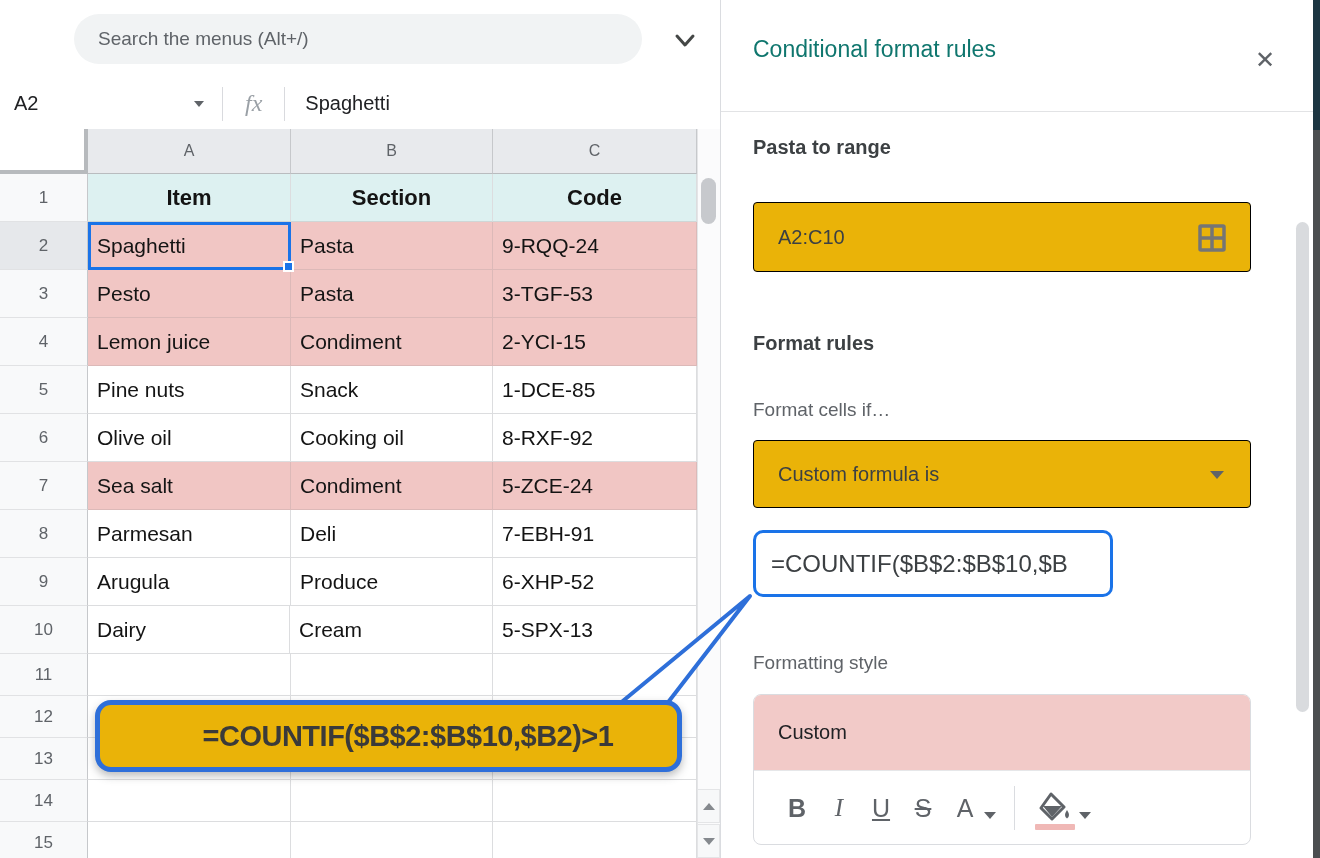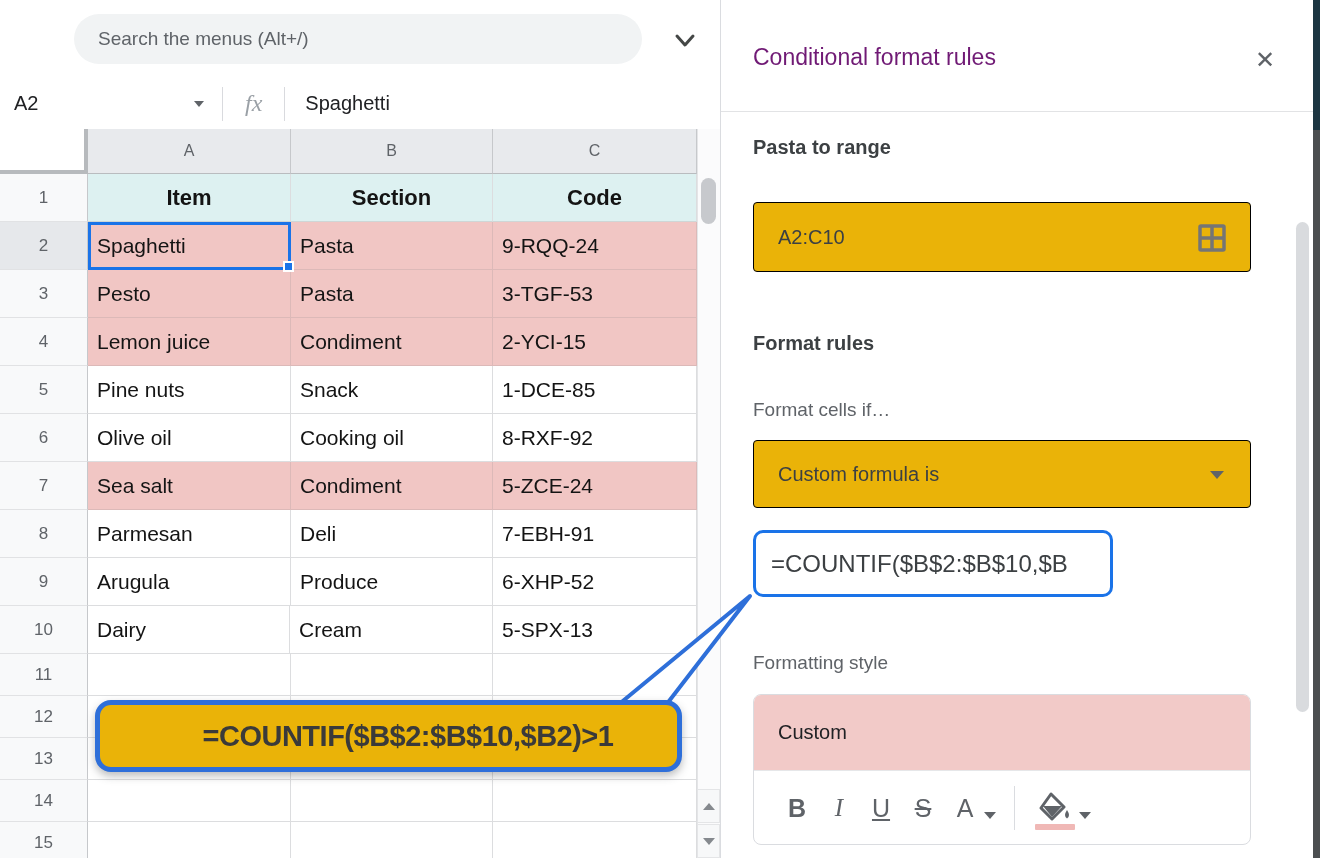--- a/index.html
+++ b/index.html
@@ -46,7 +46,7 @@
   
   .panel{position:absolute;left:720px;top:0;width:593px;height:858px;background:#fff;border-left:1px solid #dadce0;box-sizing:border-box;}
   .panel-head{position:absolute;left:0;top:0;width:100%;height:112px;border-bottom:1px solid #e2e3e5;box-sizing:border-box;}
-  .panel-title{position:absolute;left:32px;top:44px;font-size:23px;color:#701a75;}
+  .panel-title{position:absolute;left:32px;top:36px;font-size:23px;color:#0f766e;}
   .close-x{position:absolute;left:528px;top:44px;width:32px;height:32px;display:flex;align-items:center;justify-content:center;font-size:24px;color:#5f6368;cursor:pointer;}
   .sec-h{position:absolute;left:32px;font-size:20px;font-weight:700;color:#3c4043;}
   .lbl{position:absolute;left:32px;font-size:19px;color:#5f6368;}

